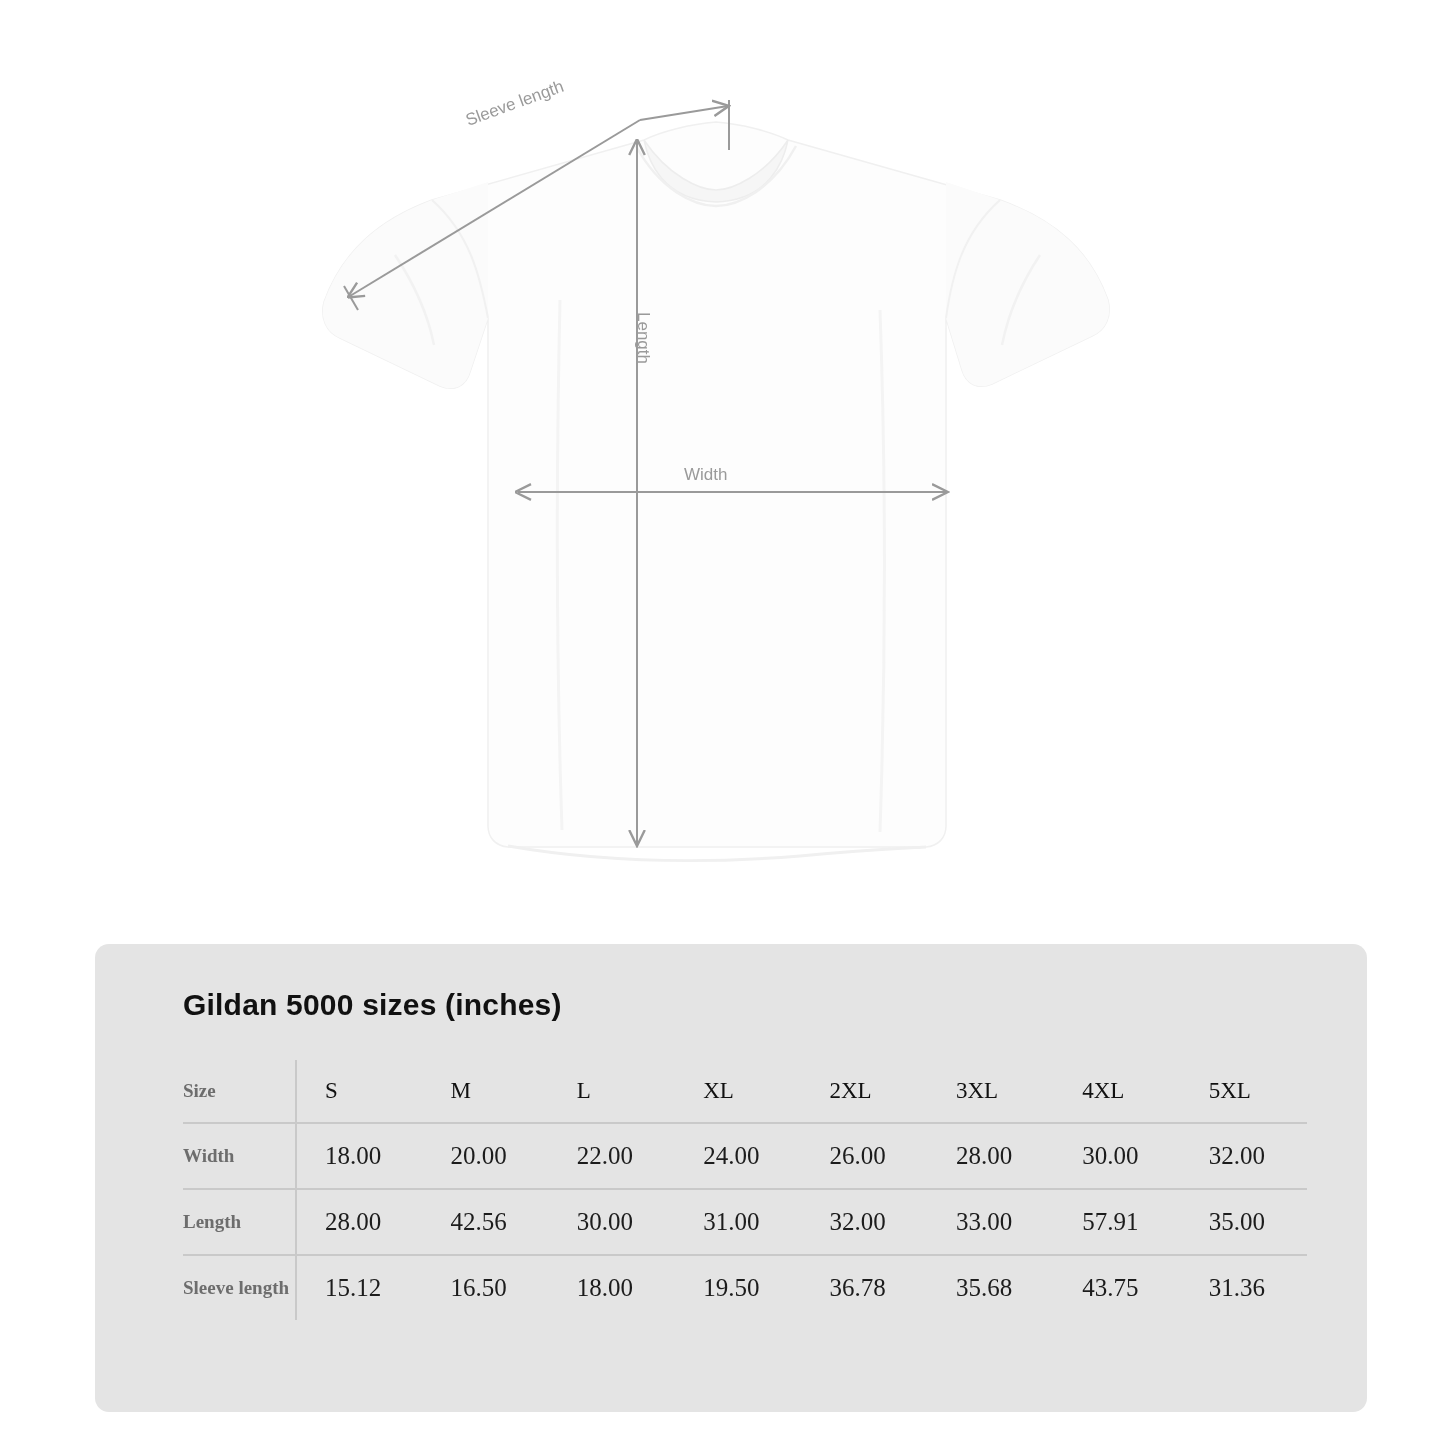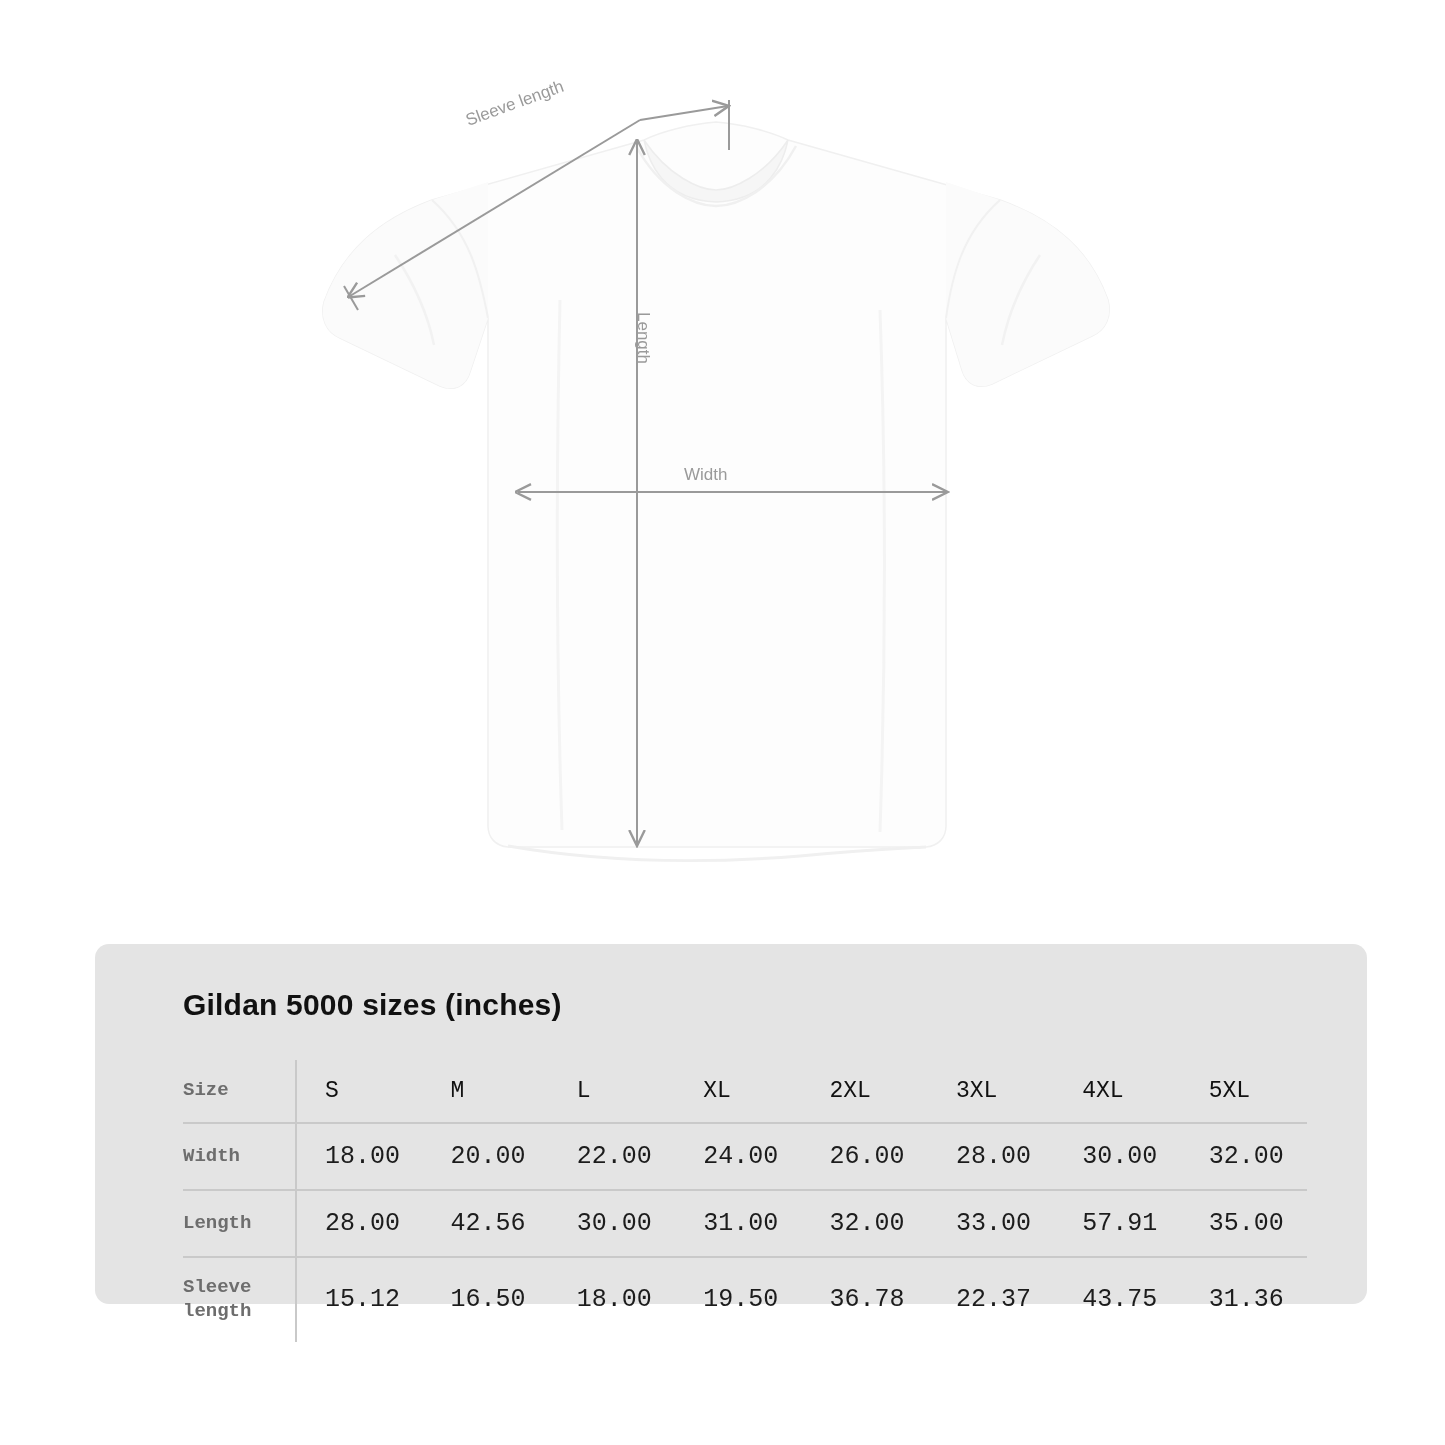--- a/index.html
+++ b/index.html
@@ -62,7 +62,7 @@
     left: 95px;
     top: 944px;
     width: 1272px;
-    height: 360px;
+    height: 468px;
     background: #e4e4e4;
     border-radius: 14px;
     box-sizing: border-box;

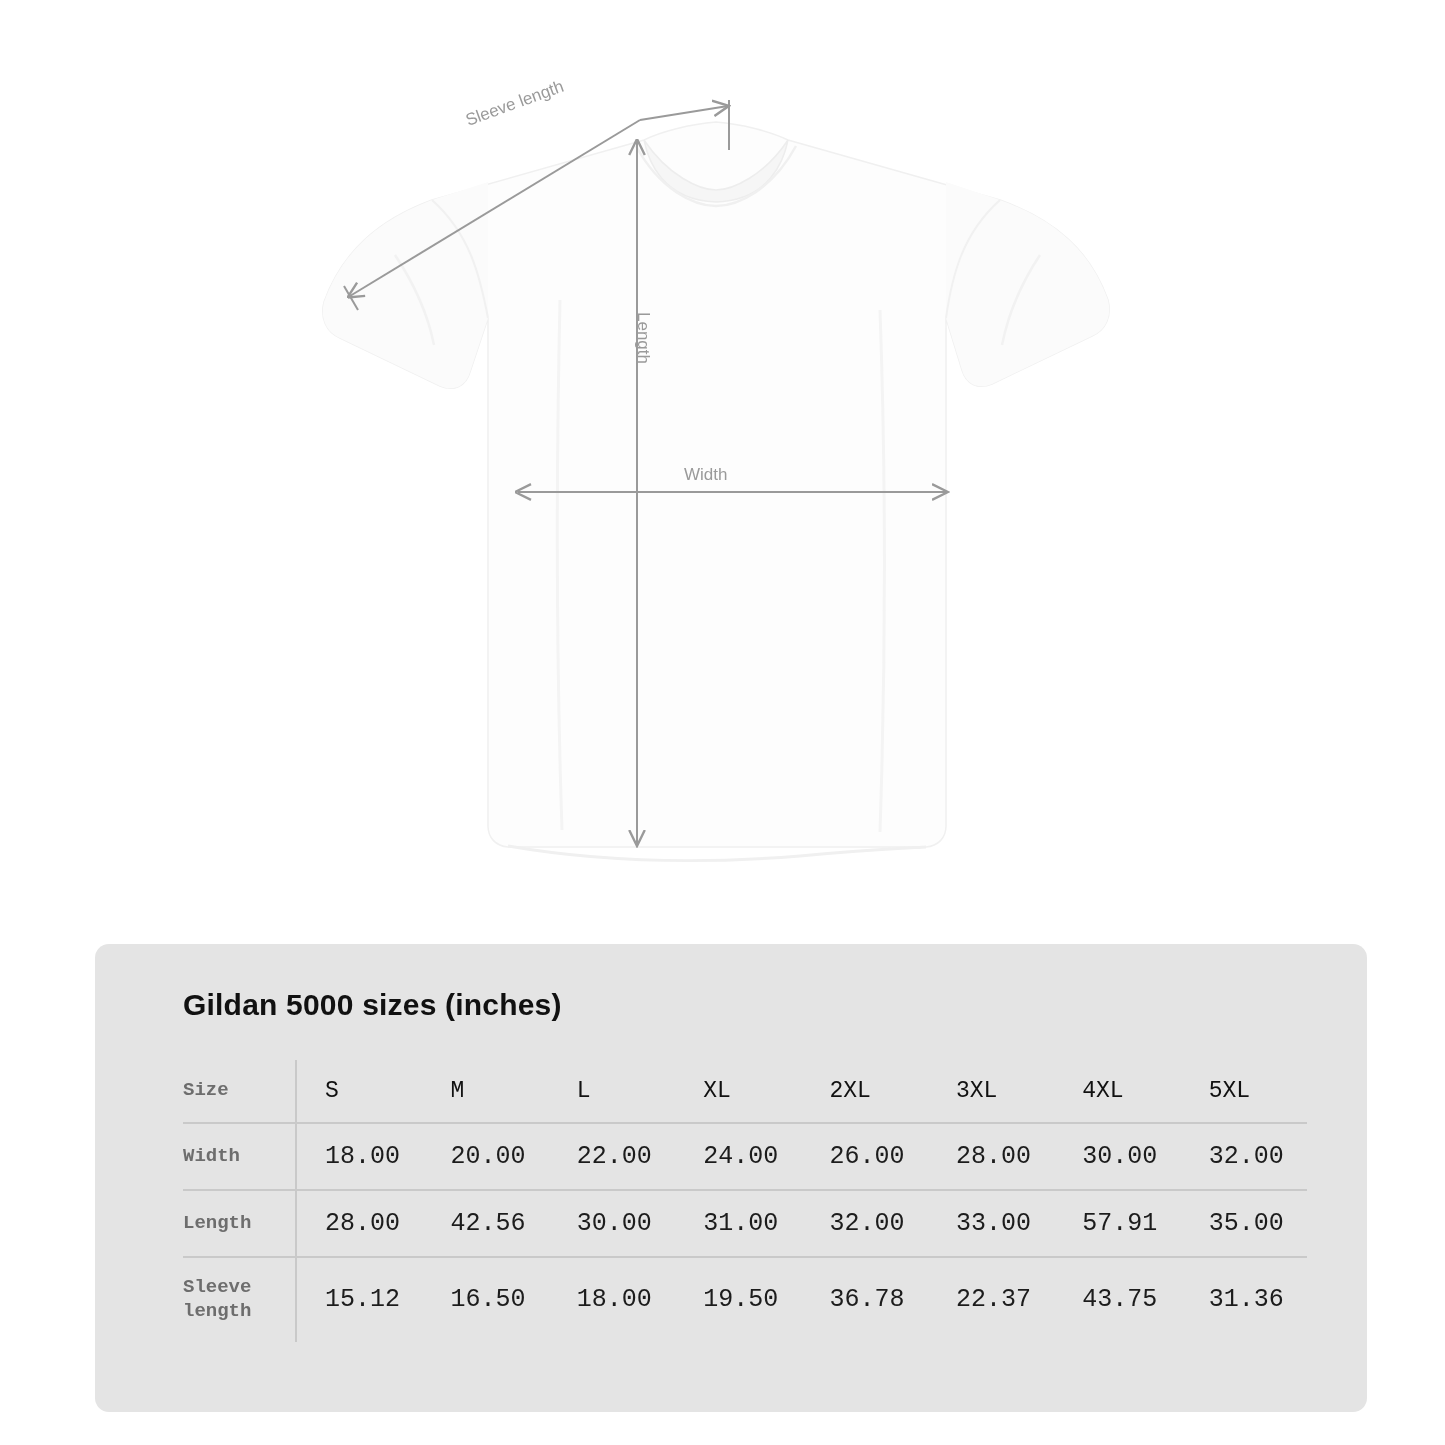--- a/index.html
+++ b/index.html
@@ -86,7 +86,7 @@
   table.size-table td {
     text-align: left;
     vertical-align: middle;
-    font-family: Liberation Mono, monospace;
+    font-family: Liberation Serif, serif;
   }
   th.rowhead {
     width: 112px;

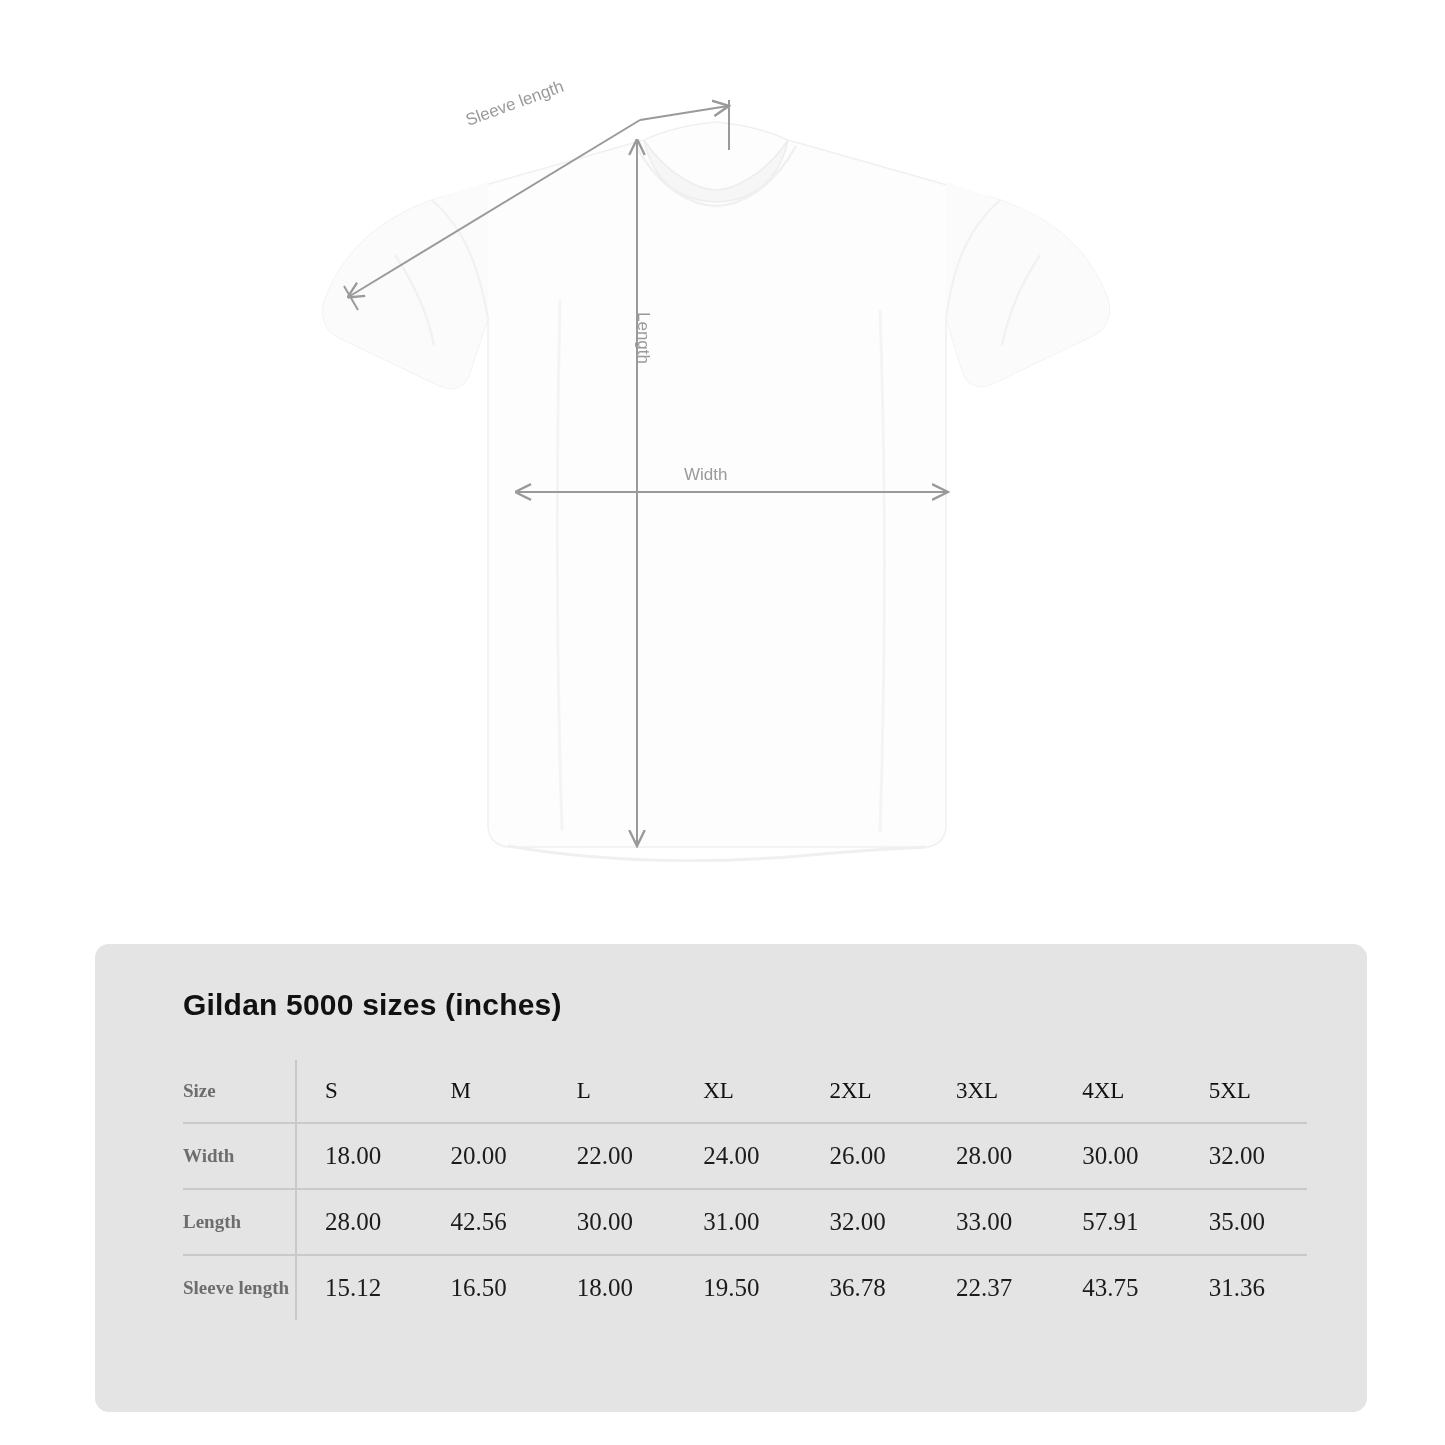--- a/index.html
+++ b/index.html
@@ -248,7 +248,7 @@
         <td class="cell">18.00</td>
         <td class="cell">19.50</td>
         <td class="cell">36.78</td>
-        <td class="cell">22.37</td>
+        <td class="cell">35.68</td>
         <td class="cell">43.75</td>
         <td class="cell">31.36</td>
       </tr>

